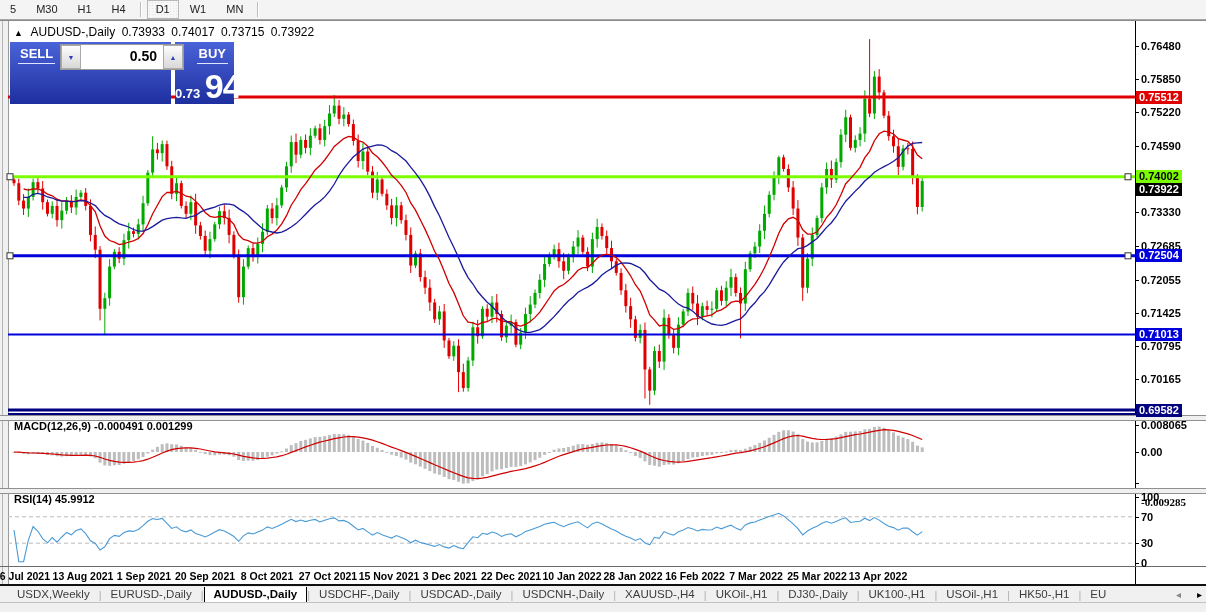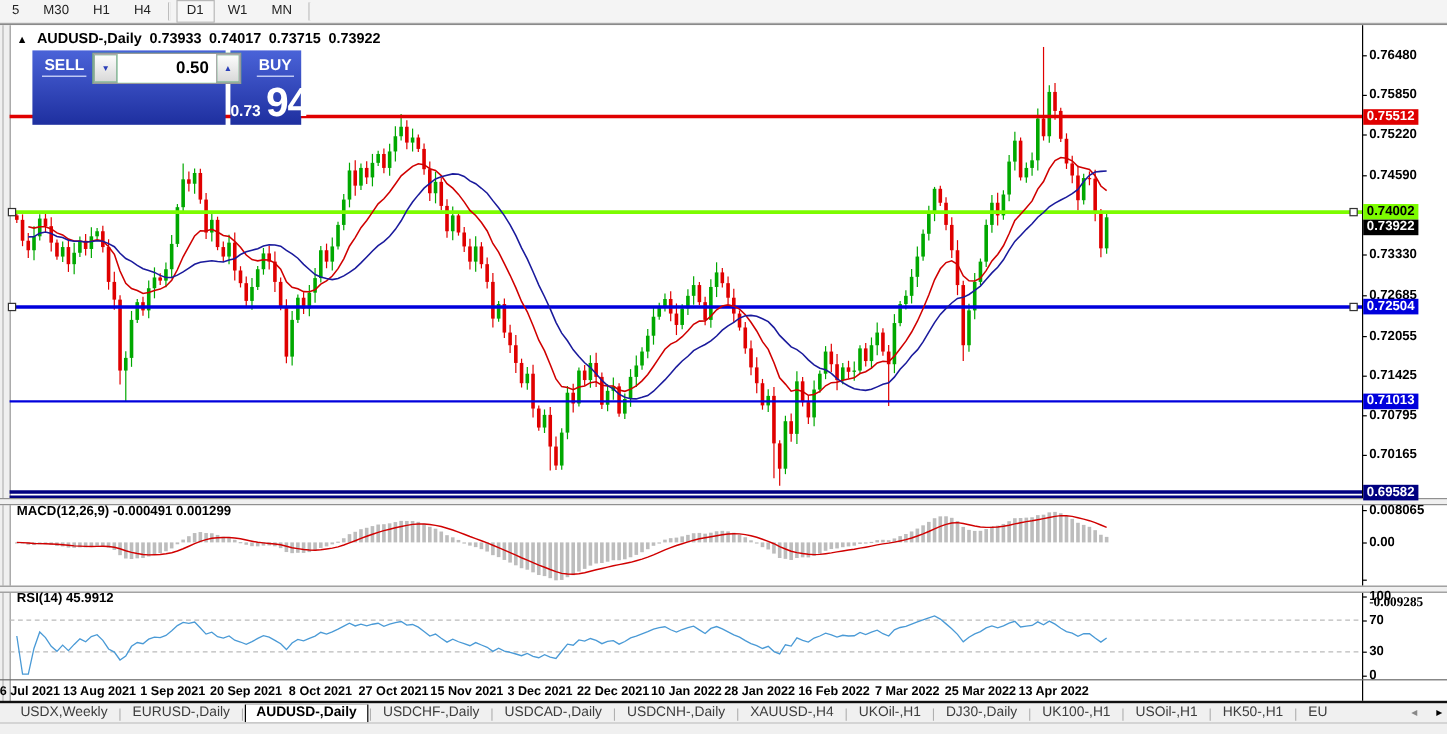--- a/index.html
+++ b/index.html
@@ -26,7 +26,7 @@
   #rsi-bottom{position:absolute;left:0;top:566px;width:1206px;height:1px;background:#6a6a6a;}
   #win-bottom{position:absolute;left:0;top:584px;width:1206px;height:2px;background:#111;}
   
-  #main-title{position:absolute;left:14px;top:25px;font-size:12px;font-weight:bold;color:#000;}
+  #main-title{position:absolute;left:14px;top:25px;font-size:12px;font-weight:normal;color:#000;}
   #main-title .tri{font-size:9px;margin-right:5px;}
   #main-title span{margin-right:3px;}
   .ind-label{position:absolute;left:14px;font-size:11px;font-weight:bold;color:#000;}

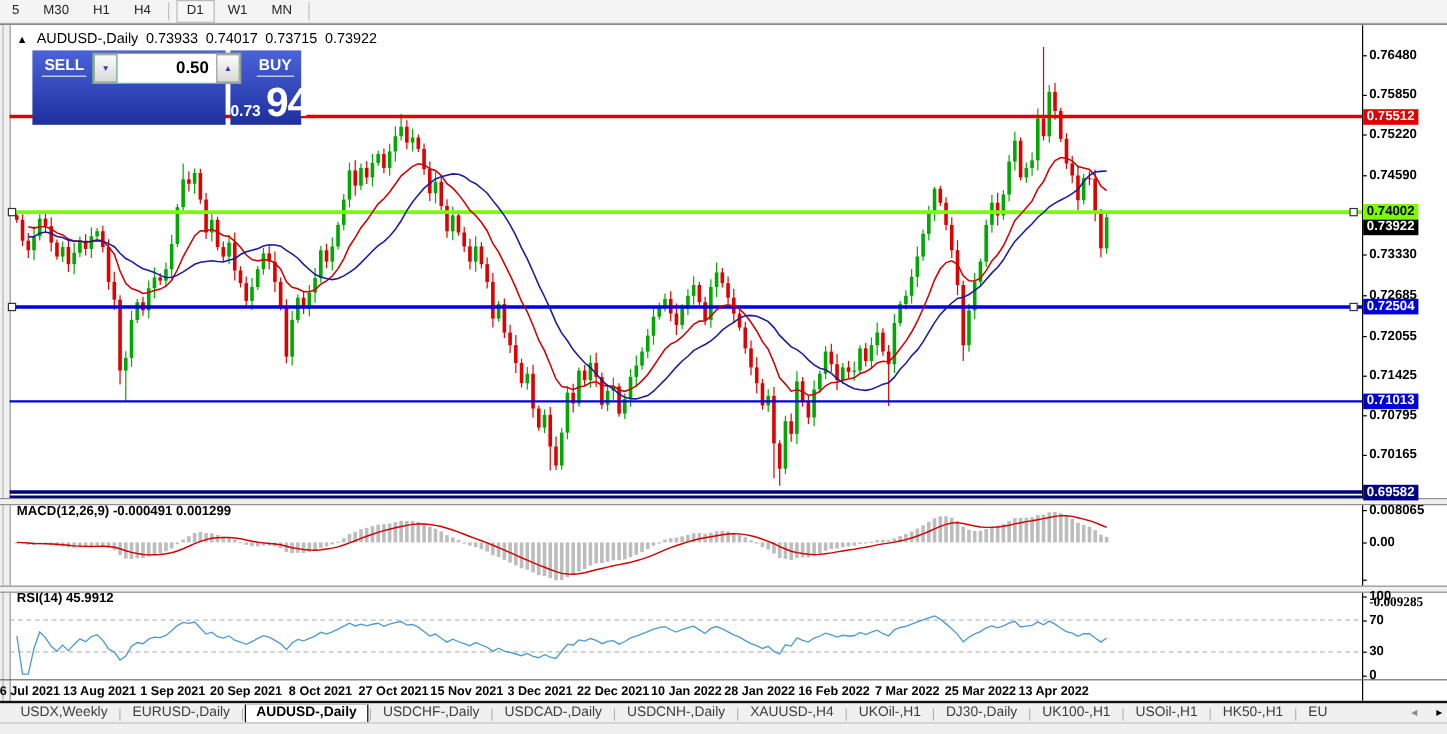--- a/index.html
+++ b/index.html
@@ -56,7 +56,7 @@
   #status-strip{position:absolute;left:0;top:602px;width:1206px;height:10px;background:#f0f0f0;
                 border-top:1px solid #c2c2c2;}
   
-  #trade-widget{position:absolute;left:27px;top:42px;width:224px;height:50px;}
+  #trade-widget{position:absolute;left:10px;top:42px;width:224px;height:50px;}
   .ow-cell{position:absolute;background:linear-gradient(#4a63d8,#1e2f9f);}
   #ow-left{left:0;top:0;width:161px;height:62px;}
   #ow-right{left:165px;top:0;width:59px;height:62px;}

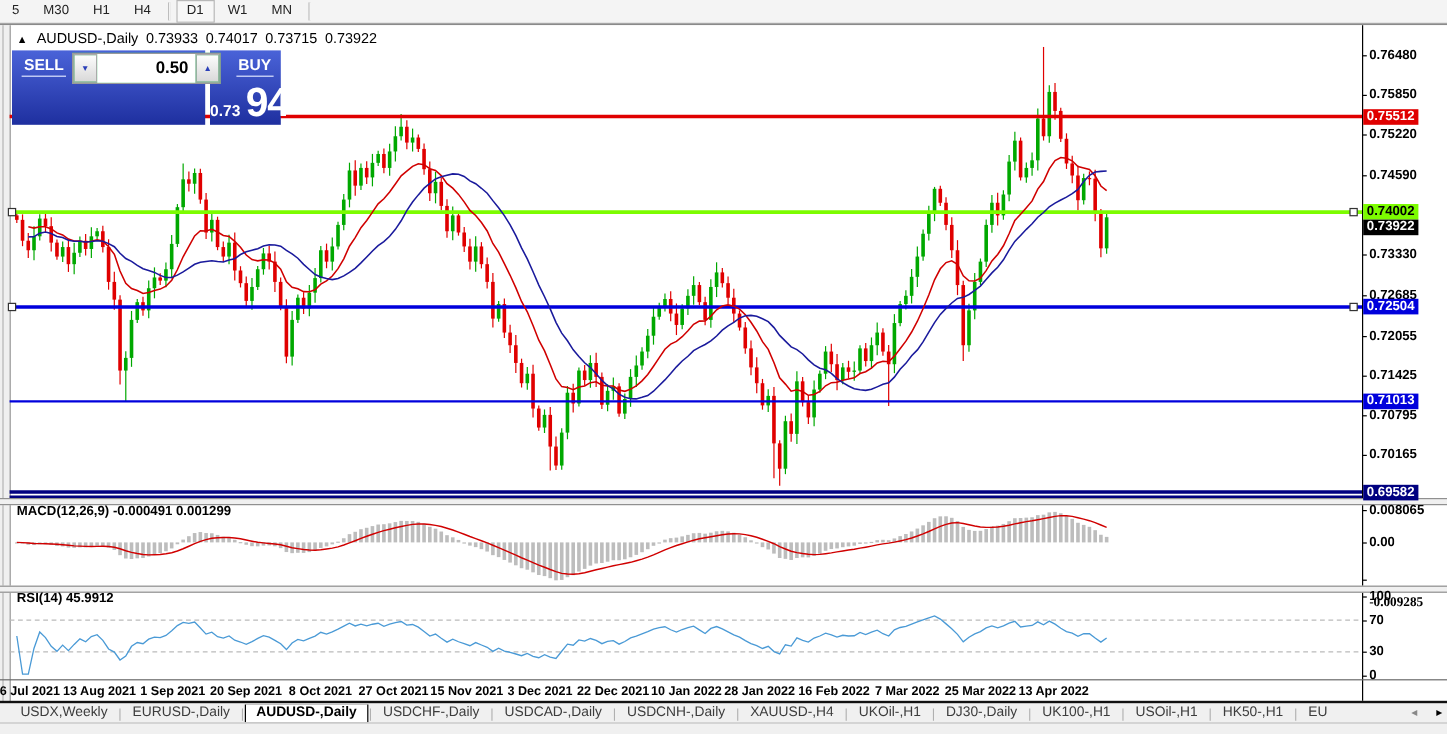--- a/index.html
+++ b/index.html
@@ -63,7 +63,7 @@
   .ow-btnlabel{position:absolute;top:4px;font-size:13px;font-weight:bold;color:#fff;
                border-bottom:1px solid #dfe5ff;padding:0 2px 2px 2px;}
   #sell-label{left:8px;} #buy-label{right:6px;}
-  #volume-spinner{position:absolute;left:50px;top:2px;width:122px;height:24px;background:#22c55e;
+  #volume-spinner{position:absolute;left:50px;top:2px;width:122px;height:24px;background:#000000;
       border:1px solid #999;display:flex;align-items:stretch;z-index:5;}
   .spin-btn{width:18px;background:linear-gradient(#fdfdfd,#d8d8d8);border:1px solid #aaa;
             display:flex;align-items:center;justify-content:center;font-size:7px;color:#2b3fb8;}

